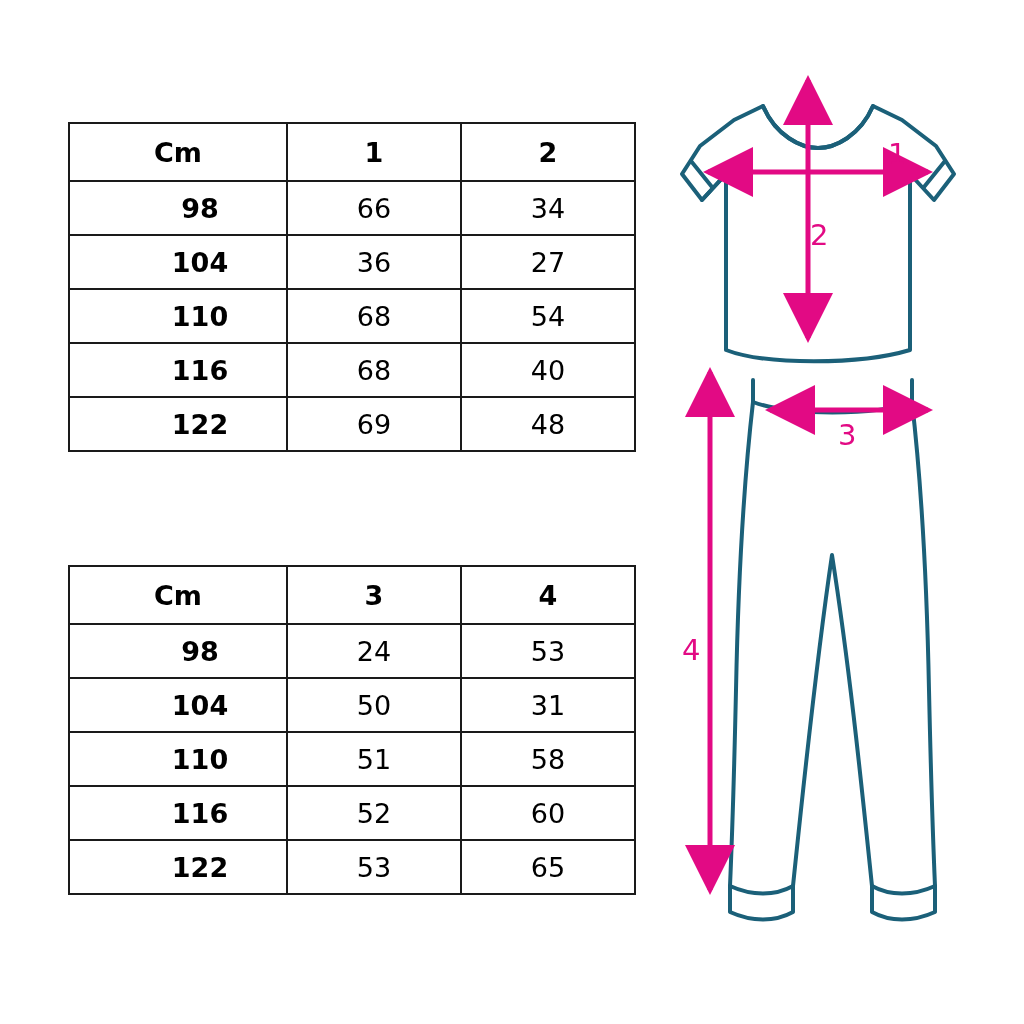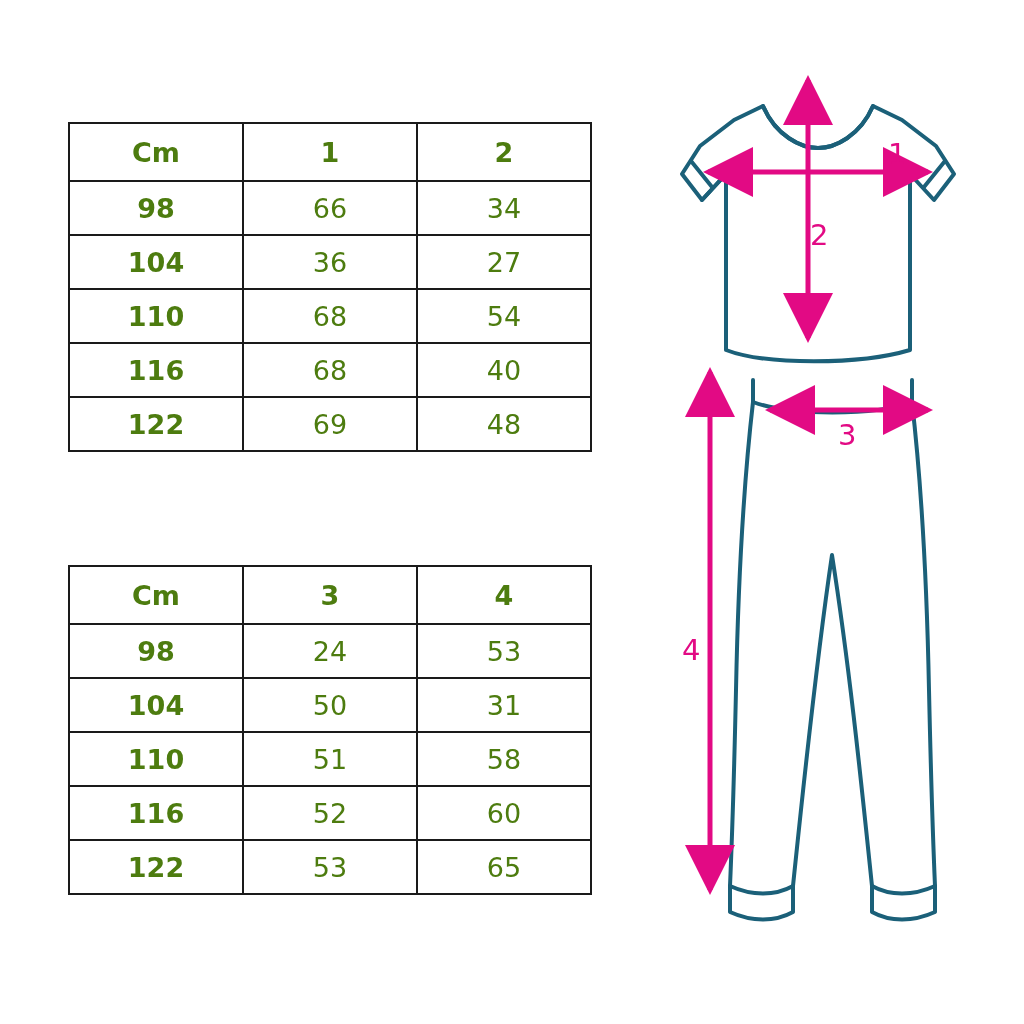--- a/index.html
+++ b/index.html
@@ -33,7 +33,7 @@
     border: 2px solid #1a1a1a;
     text-align: center;
     vertical-align: middle;
-    color: #4d7c0f;
+    color: #000000;
     font-size: 27px;
     font-weight: 400;
     height: 52px;

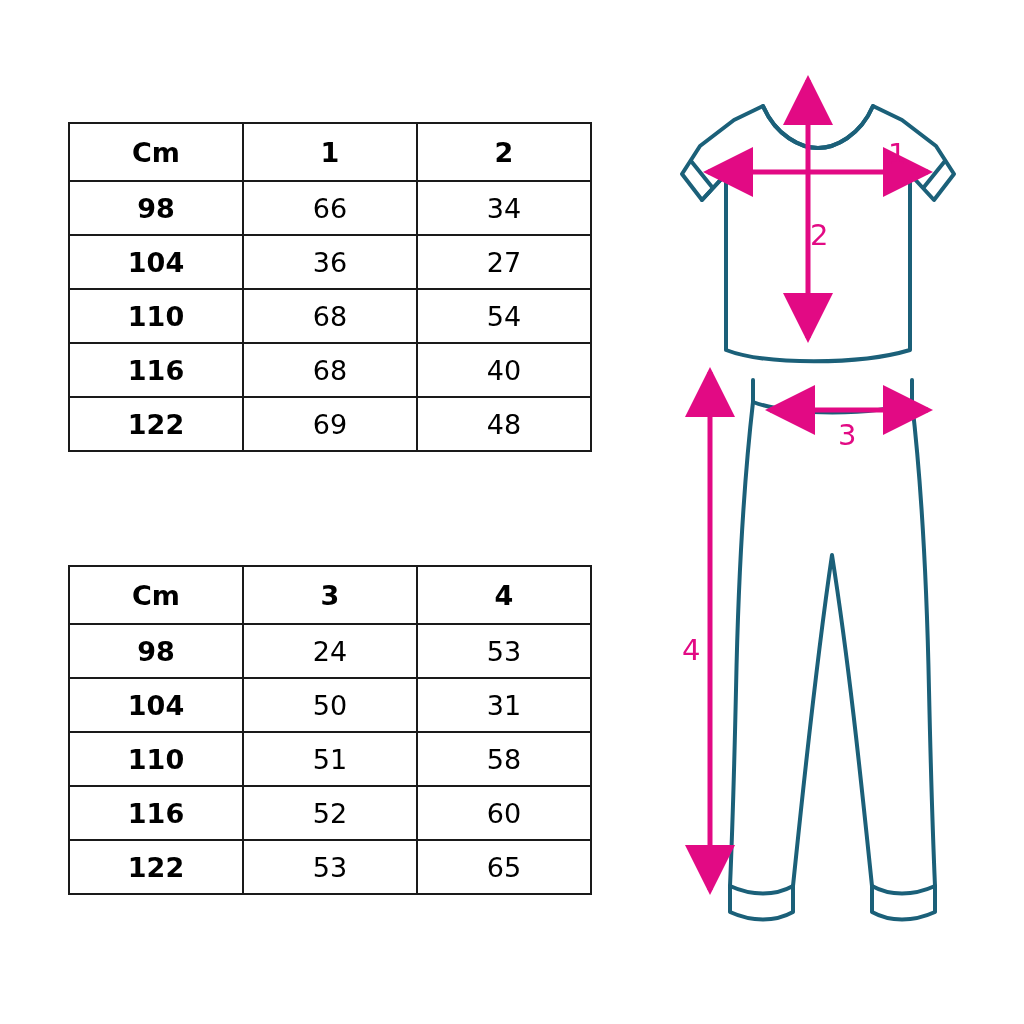--- a/index.html
+++ b/index.html
@@ -50,6 +50,7 @@
   }
   .size-table td.rowhead {
     font-weight: bold;
+    padding-left: 44px;
   }
 
   

